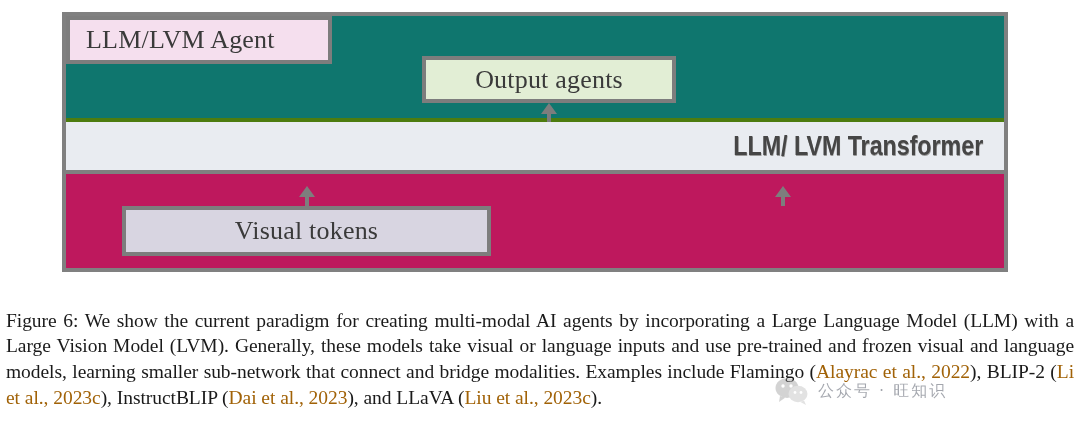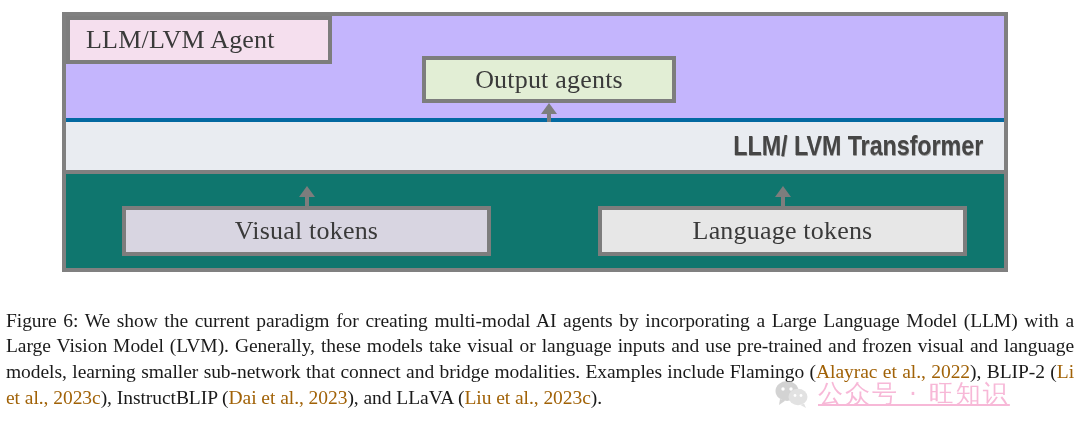--- a/index.html
+++ b/index.html
@@ -36,8 +36,8 @@
   #band-top {
     top: 0;
     height: 106px;
-    background: #c4b5fd;
-    border-bottom: 4px solid #0369a1;
+    background: #0f766e;
+    border-bottom: 4px solid #4d7c0f;
   }
   #band-transformer {
     top: 106px;

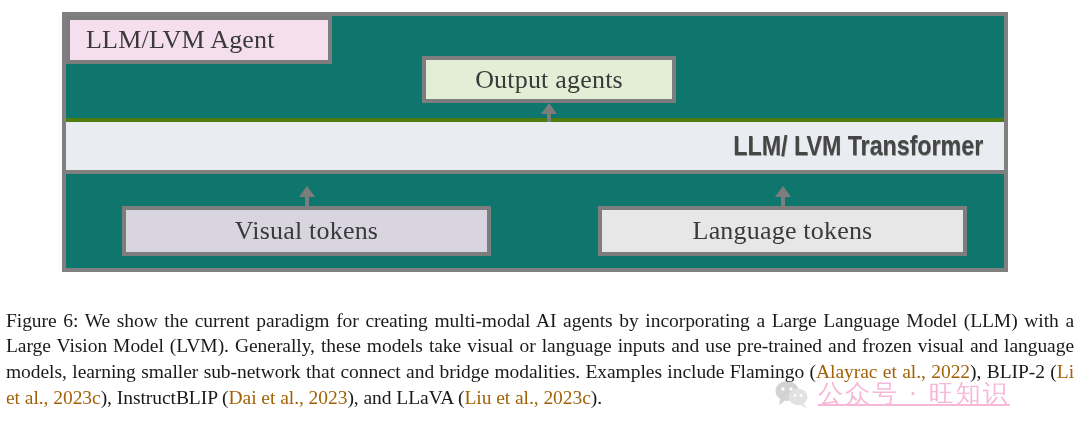--- a/index.html
+++ b/index.html
@@ -51,7 +51,7 @@
   #band-bottom {
     top: 158px;
     height: 94px;
-    background: #0f766e;
+    background: #be185d;
   }
 
   

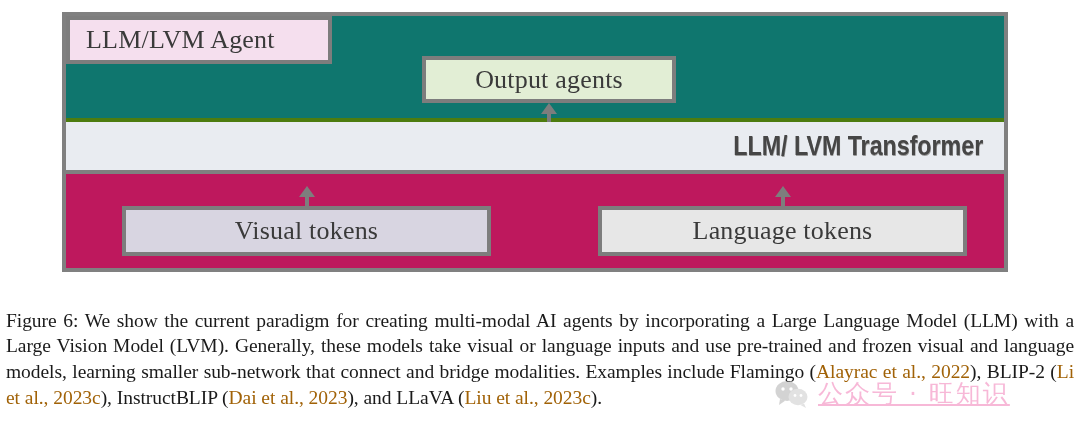--- a/index.html
+++ b/index.html
@@ -213,7 +213,6 @@
   <div class="band" id="band-bottom">
     <div class="node-box" id="box-visual">Visual tokens</div>
 
-    <div class="node-box" id="box-language">Language tokens</div>
 
     <div class="arrow-up" id="arrow-visual-to-transformer">
       <span class="head"></span>

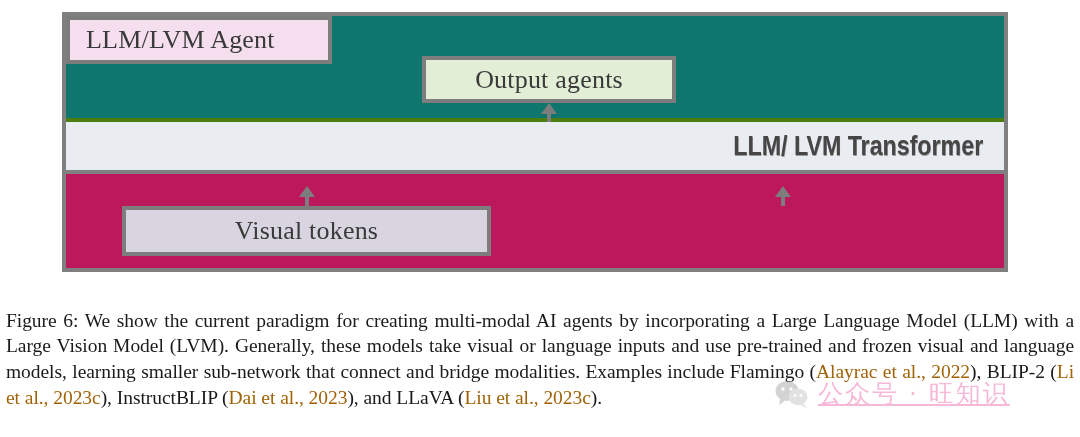--- a/index.html
+++ b/index.html
@@ -182,11 +182,10 @@
   }
   #watermark .wm-text {
     font-family: "DejaVu Sans", "Liberation Sans", sans-serif;
-    font-size: 25px;
-    color: #ec4899;
+    font-size: 16px;
+    color: #0f172a;
     letter-spacing: 2px;
     white-space: nowrap;
-    text-decoration: underline;
   }
   #watermark svg { display: block; }
 </style>

